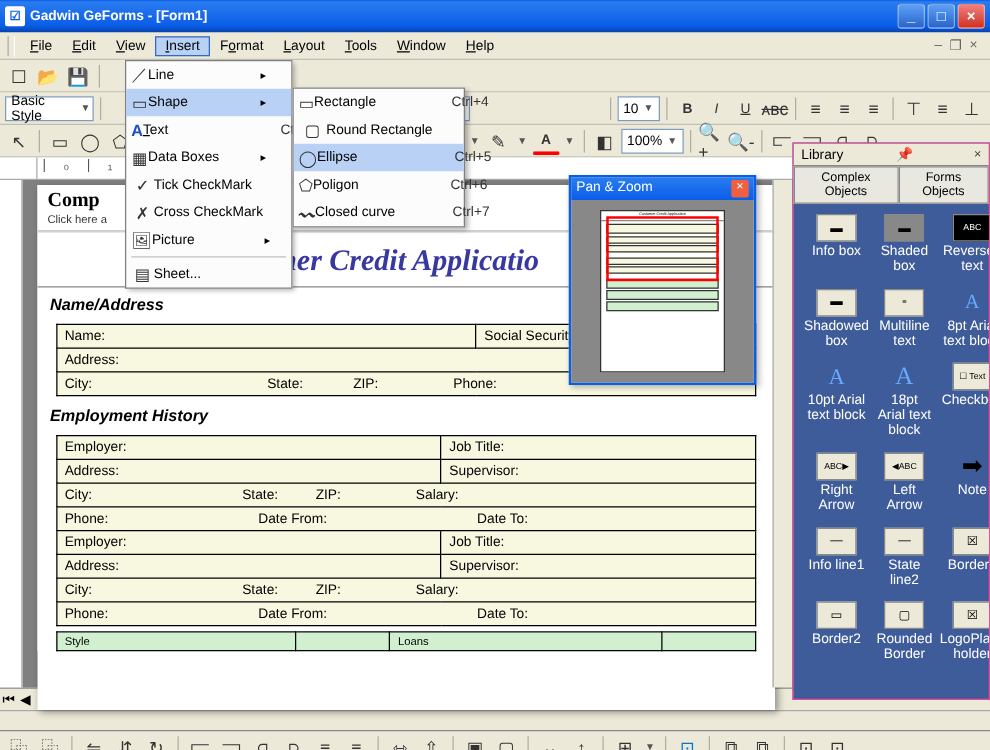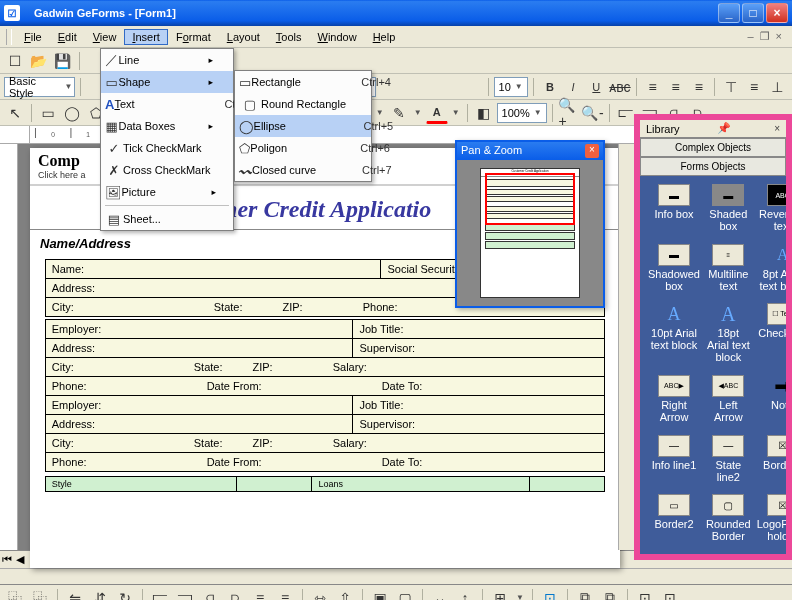--- a/index.html
+++ b/index.html
@@ -8,7 +8,7 @@
 
 .titlebar { height: 26px; background: linear-gradient(to bottom, #0a5de8 0%, #2a7cf0 6%, #0a5de8 80%, #0841a8 100%); display: flex; align-items: center; color: white; font-weight: bold; font-size: 12px; padding: 0 4px; }
 .titlebar .icon { width: 16px; height: 16px; background: white; margin-right: 4px; display: inline-flex; align-items: center; justify-content: center; color: #0a5de8; font-size: 10px; border-radius: 2px; }
-.titlebar .title { flex: 1; margin-left: 10px; }
+.titlebar .title { flex: 1; }
 .titlebar .winbtns { display: flex; gap: 2px; }
 .titlebar .winbtn { width: 22px; height: 20px; border-radius: 3px; display: flex; align-items: center; justify-content: center; color: white; font-weight: bold; font-size: 12px; border: 1px solid rgba(255,255,255,0.4); }
 .winbtn.min { background: linear-gradient(#5ba0f8,#2964c8); }

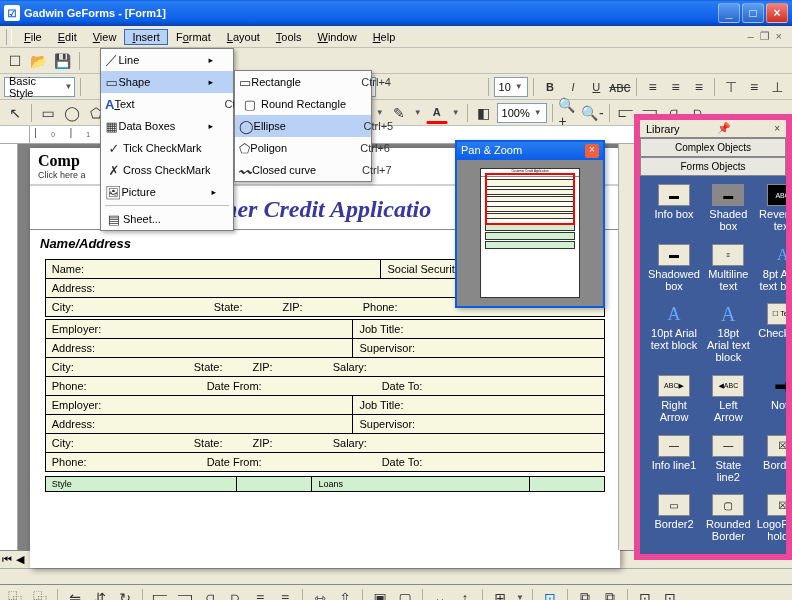--- a/index.html
+++ b/index.html
@@ -71,7 +71,7 @@
 .pz-doc .pz-red { position: absolute; left: 4px; top: 4px; width: 90px; height: 52px; border: 2px solid red; }
 
 
-.library { position: absolute; right: 0; top: 114px; width: 158px; height: 446px; background: #3f5c9a; border: 6px solid #ec4899; }
+.library { position: absolute; right: 0; top: 114px; width: 158px; height: 446px; background: #3f5c9a; border: 1px solid #ec4899; }
 .library .lib-hdr { background: #ece9d8; padding: 2px 6px; font-size: 11px; border-bottom: 1px solid #888; display: flex; align-items: center; }
 .library .lib-hdr .x { margin-left: auto; color: #444; font-size: 10px; }
 .library .tabs { background: #ece9d8; display: flex; flex-direction: column; }

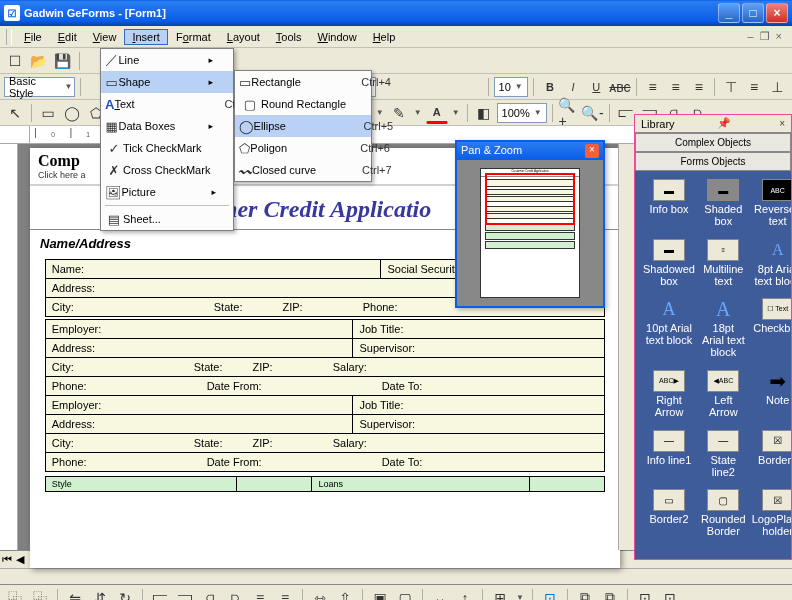--- a/index.html
+++ b/index.html
@@ -74,7 +74,7 @@
 .library { position: absolute; right: 0; top: 114px; width: 158px; height: 446px; background: #3f5c9a; border: 1px solid #ec4899; }
 .library .lib-hdr { background: #ece9d8; padding: 2px 6px; font-size: 11px; border-bottom: 1px solid #888; display: flex; align-items: center; }
 .library .lib-hdr .x { margin-left: auto; color: #444; font-size: 10px; }
-.library .tabs { background: #ece9d8; display: flex; flex-direction: column; }
+.library .tabs { background: #ece9d8; display: flex; flex-direction: row; }
 .library .tab { padding: 3px; text-align: center; font-size: 10px; border: 1px solid #888; background: #e8e8e0; }
 .library .objgrid { padding: 6px; display: grid; grid-template-columns: repeat(3, 1fr); gap: 2px 2px; overflow-y: auto; height: 380px; }
 .library .obj { display: flex; flex-direction: column; align-items: center; color: white; font-size: 8px; text-align: center; padding: 2px; }

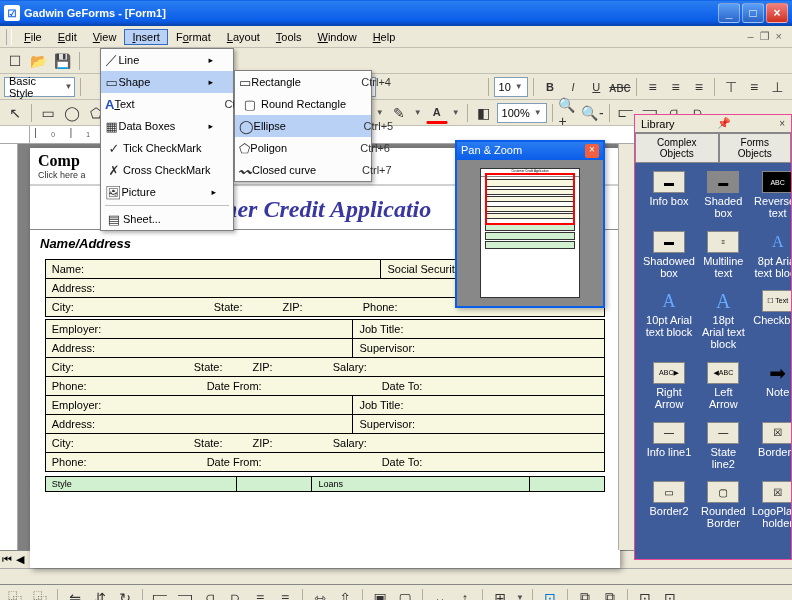--- a/index.html
+++ b/index.html
@@ -298,6 +298,7 @@
             </tr>
       </tbody>
         </table>
+      <div class="sec-title">Employment History</div>
       <table class="form-table">
         <tbody>
             <tr>

